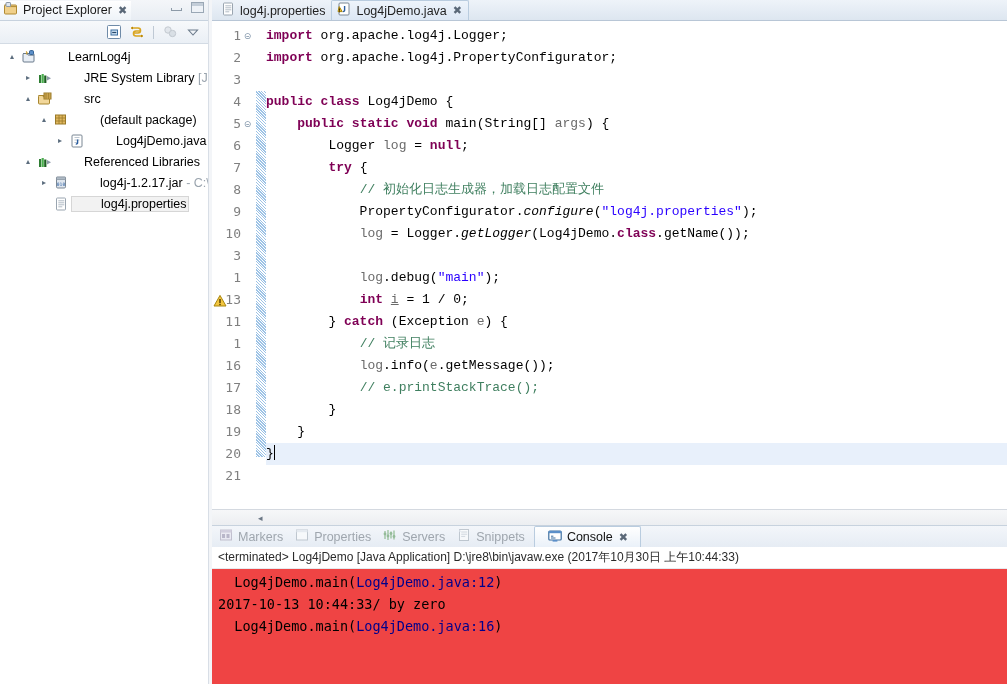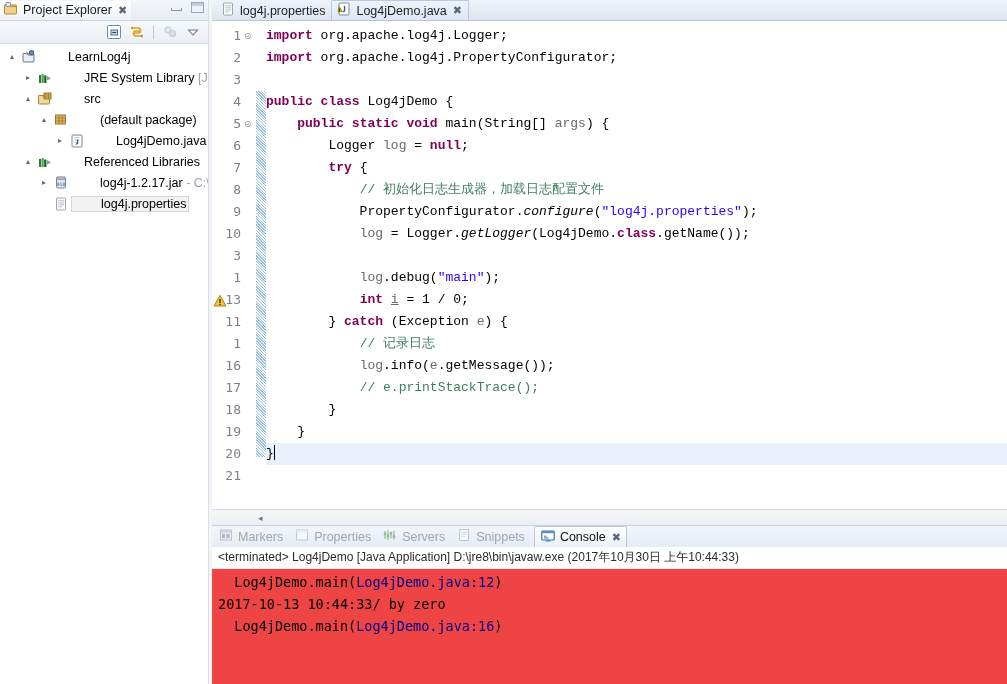--- a/index.html
+++ b/index.html
@@ -289,7 +289,7 @@
     border-left: 1px solid #b9ccdf;
     border-right: 1px solid #b9ccdf;
     border-radius: 2px 2px 0 0;
-    padding: 0 5px;
+    padding: 0 12px;
     margin-left: -2px;
   }
   #console-header {

